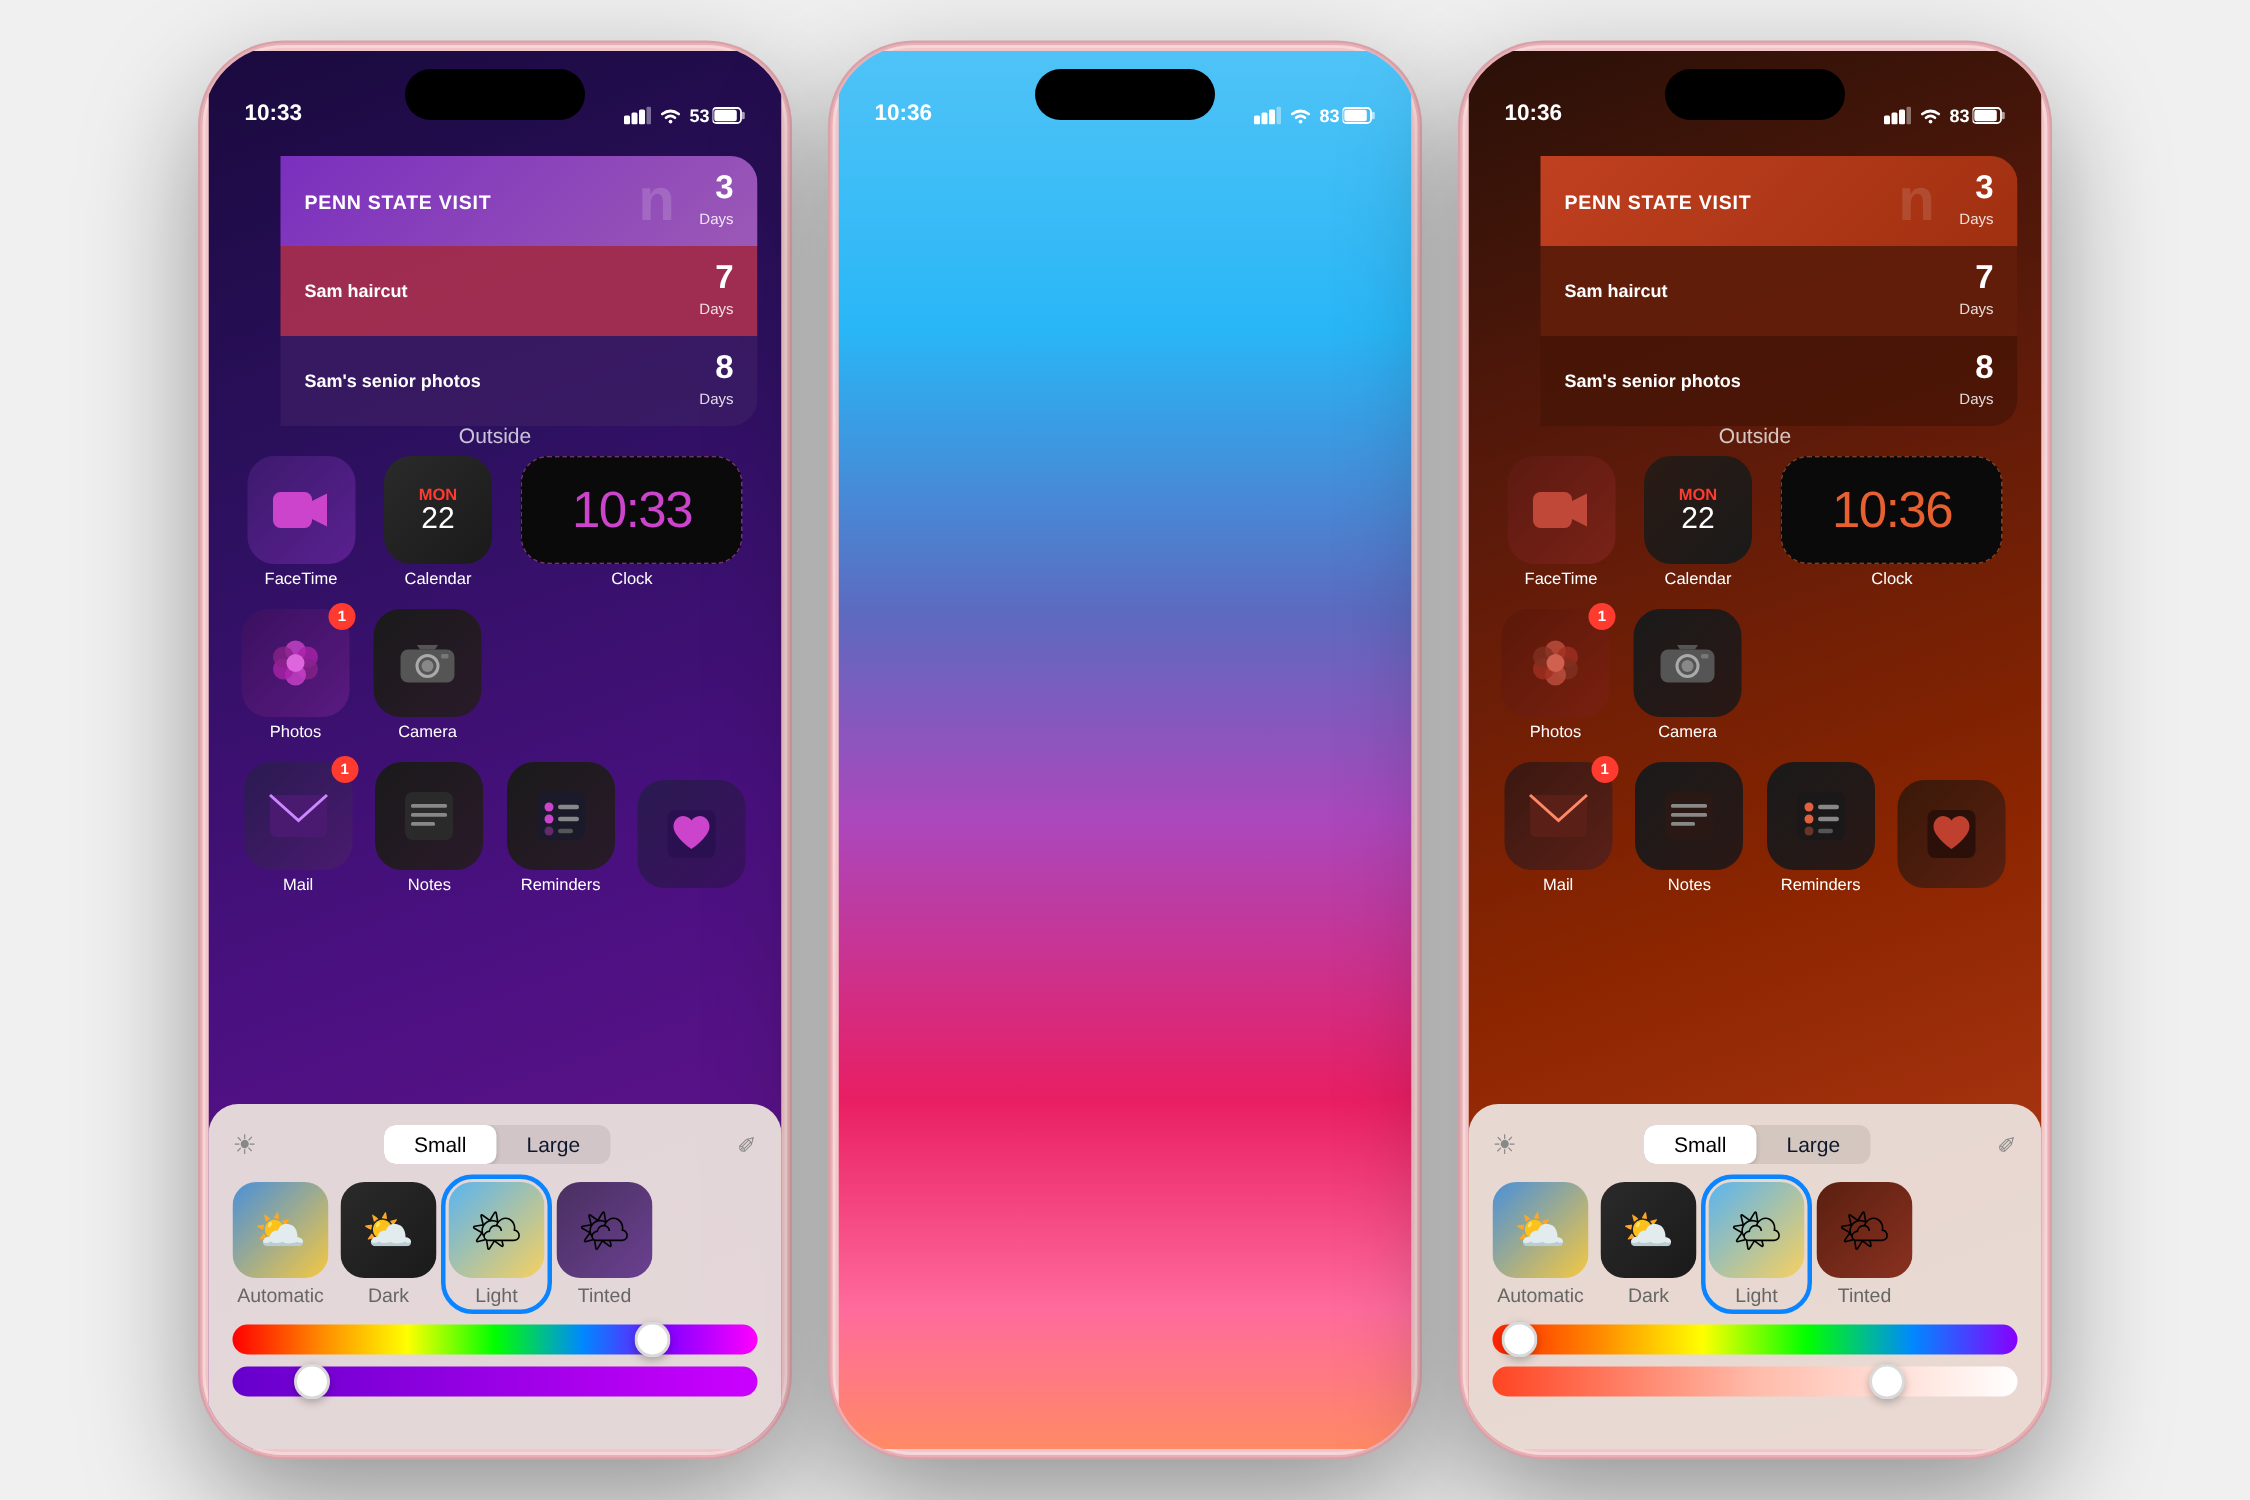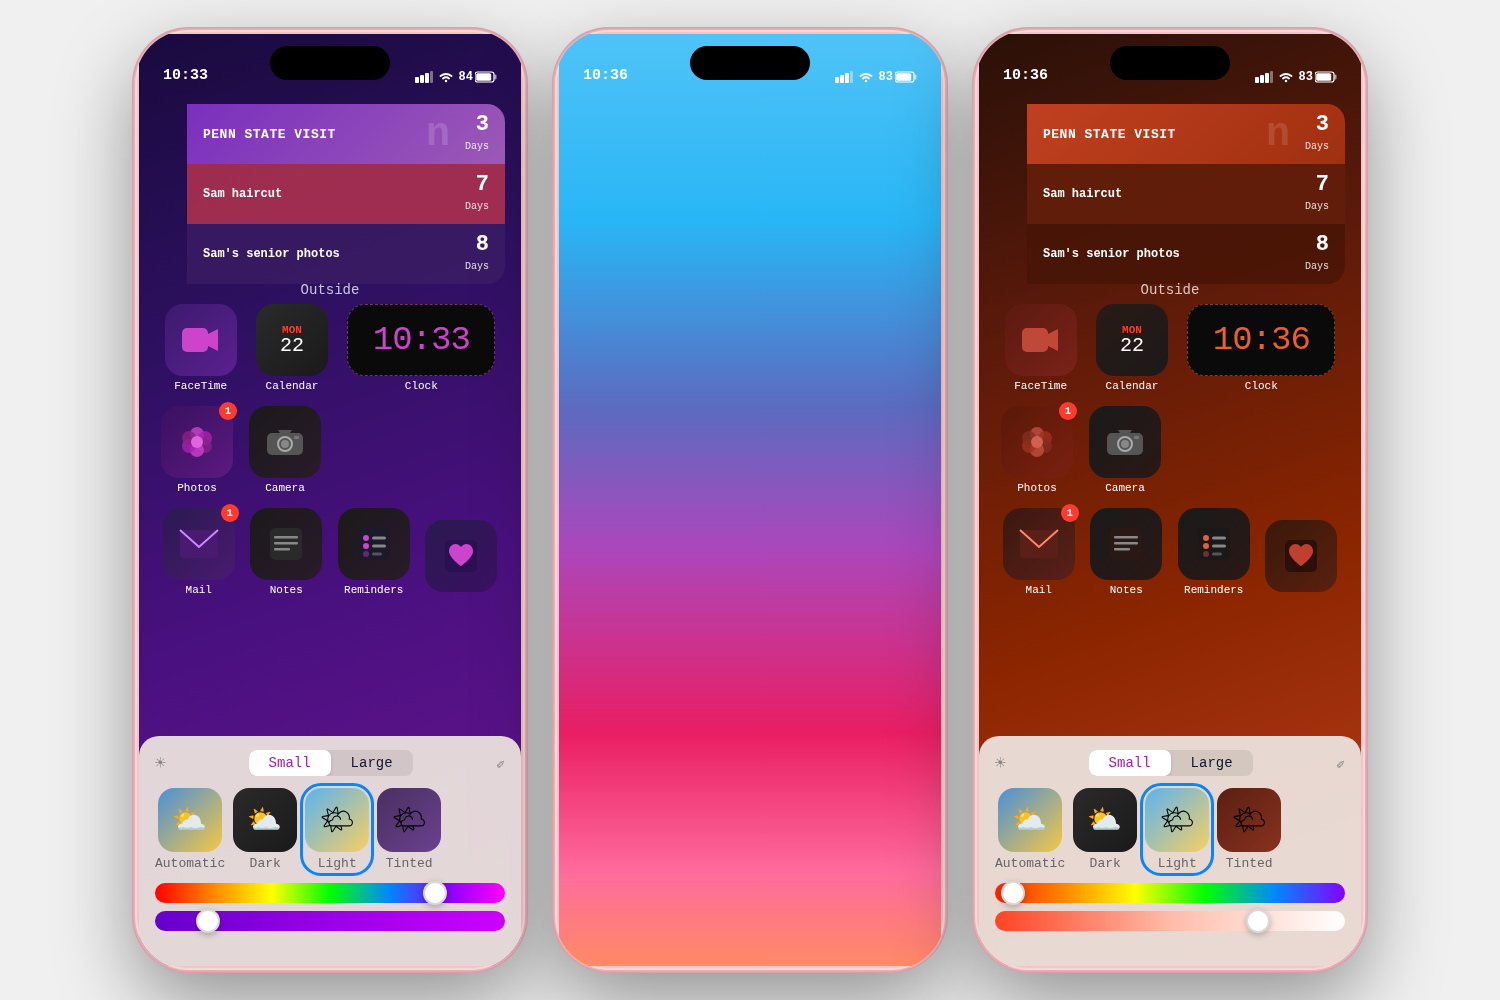--- a/index.html
+++ b/index.html
@@ -43,7 +43,6 @@
       top: 4px; left: 4px; right: 4px; bottom: 4px;
       border-radius: 8px;
       overflow: hidden;
-      font-family: Liberation Mono, monospace;
     }
 
     

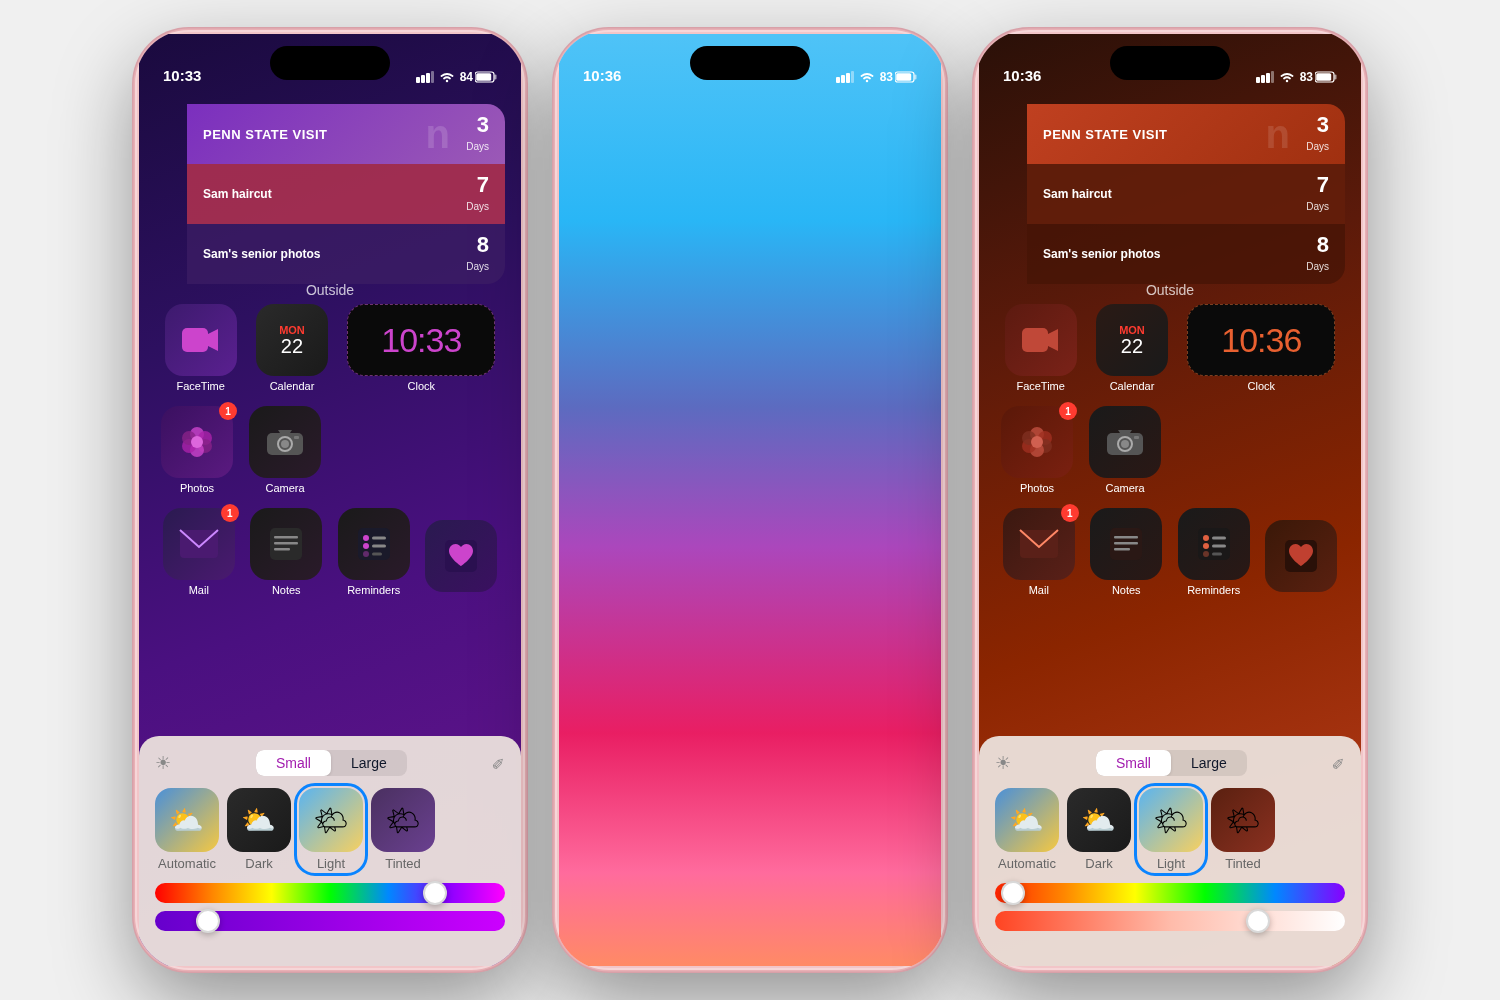--- a/index.html
+++ b/index.html
@@ -517,7 +517,7 @@
               <path d="M2.5 5 Q8 1 13.5 5" stroke="white" stroke-width="1.8" fill="none" stroke-linecap="round"></path>
             </svg>
             <div style="display:flex;align-items:center;gap:2px;">
-              <span style="font-size:12px;color:#fff;font-weight:600;">84</span>
+              <span style="font-size:12px;color:#fff;font-weight:600;">53</span>
               <svg width="22" height="12" viewBox="0 0 22 12">
                 <rect x="0" y="1" width="19" height="10" rx="2.5" stroke="white" stroke-width="1.2" fill="none"></rect>
                 <rect x="19.5" y="3.5" width="2" height="5" rx="1" fill="white" opacity="0.6"></rect>

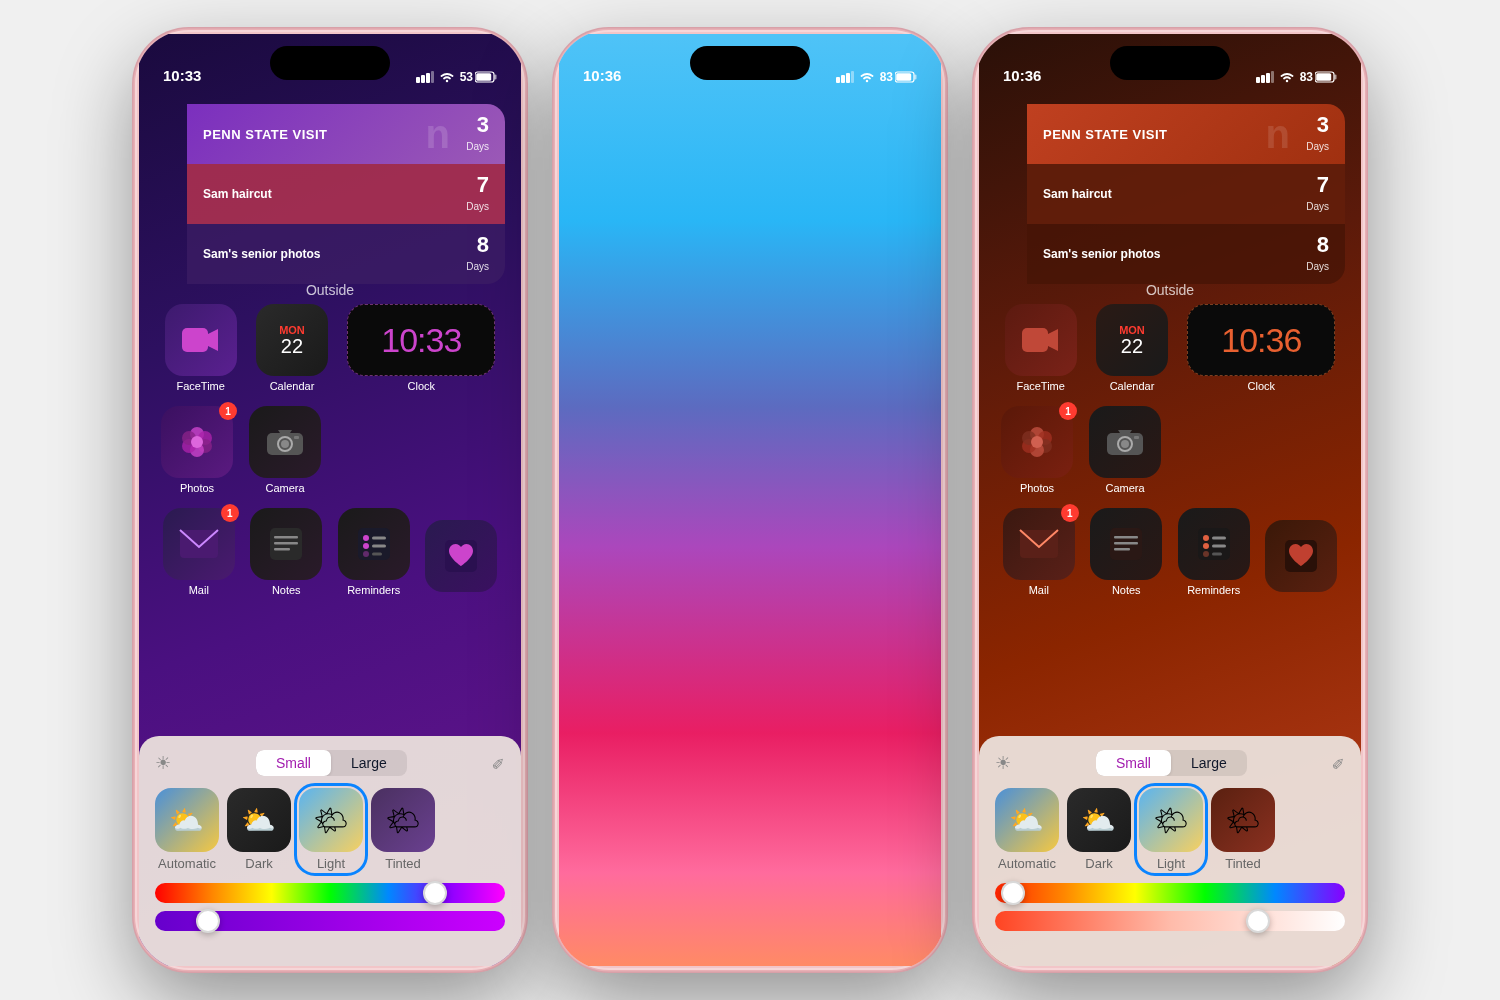--- a/index.html
+++ b/index.html
@@ -370,7 +370,7 @@
 
     .size-btn.active {
       background: #fff;
-      color: #a21caf;
+      color: #000000;
       box-shadow: 0 1px 3px rgba(0,0,0,0.15);
     }
 

